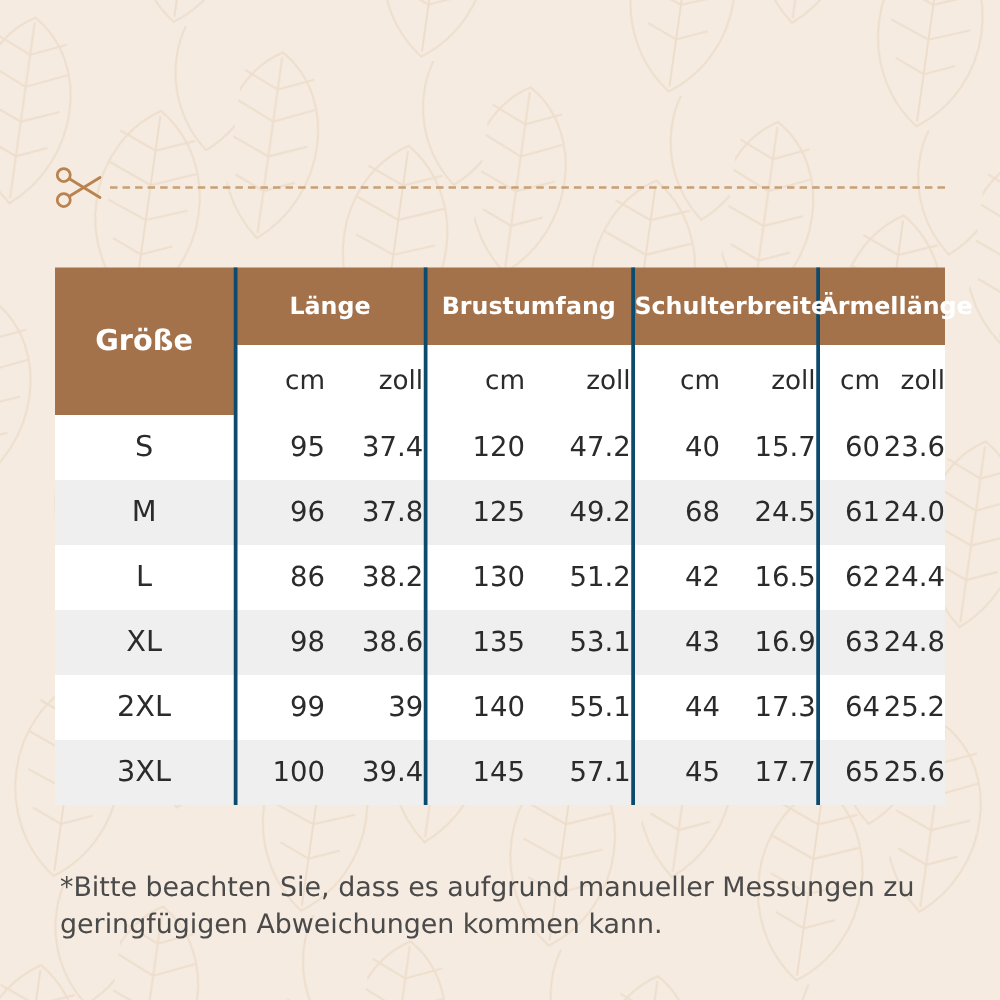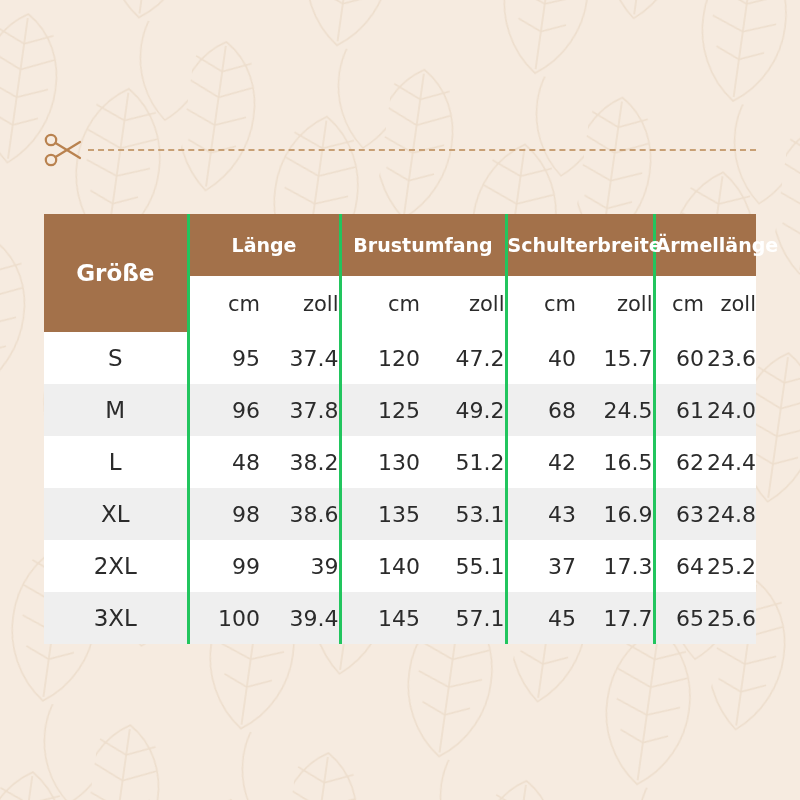--- a/index.html
+++ b/index.html
@@ -108,7 +108,7 @@
     vertical-align: middle;
   }
   .sep-left {
-    border-left: 3px solid #22c55e;
+    border-left: 3px solid #0c4a6e;
     margin-left: 44px;
   }
   .row-cell {

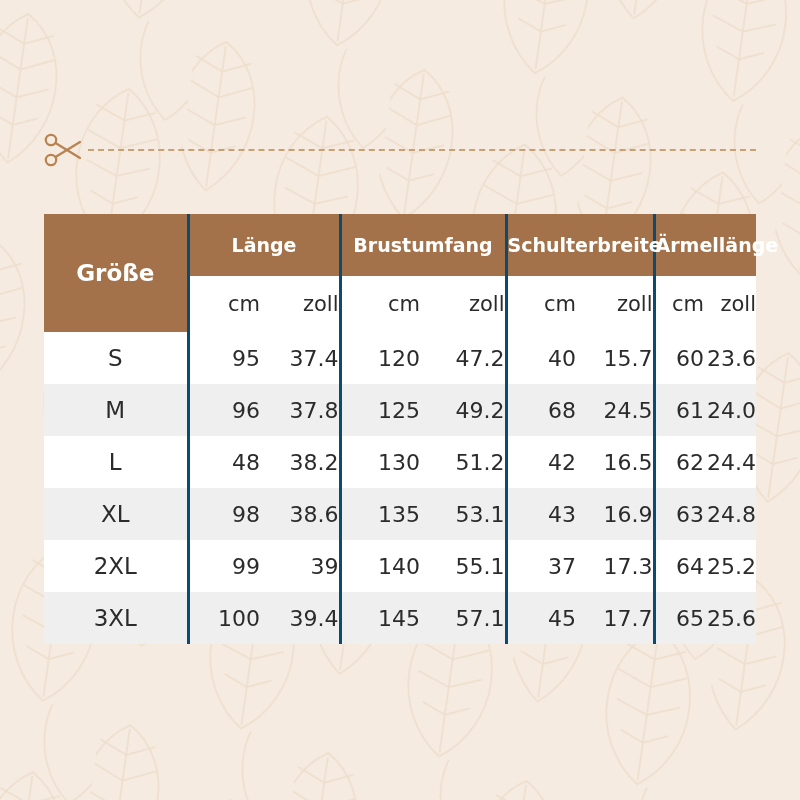--- a/index.html
+++ b/index.html
@@ -230,7 +230,7 @@
 
         <tr class="odd">
           <td class="row-size">L</td>
-          <td class="row-cell sep-left">48</td>
+          <td class="row-cell sep-left">86</td>
           <td class="row-cell">38.2</td>
           <td class="row-cell sep-left">130</td>
           <td class="row-cell">51.2</td>

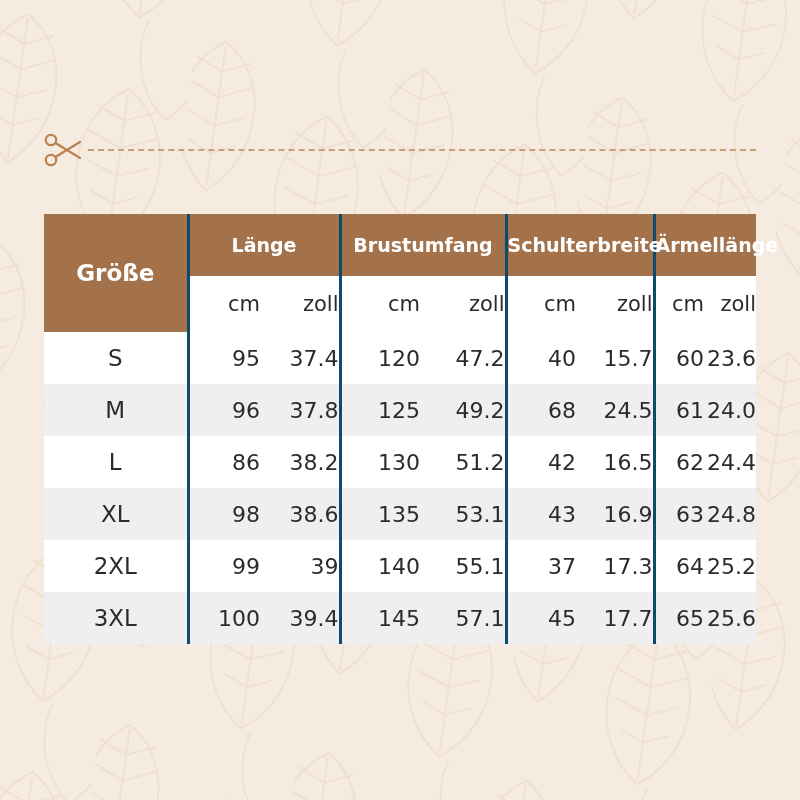--- a/index.html
+++ b/index.html
@@ -258,7 +258,7 @@
           <td class="row-cell">39</td>
           <td class="row-cell sep-left">140</td>
           <td class="row-cell">55.1</td>
-          <td class="row-cell sep-left">37</td>
+          <td class="row-cell sep-left">44</td>
           <td class="row-cell">17.3</td>
           <td class="row-cell sep-left">64</td>
           <td class="row-cell">25.2</td>

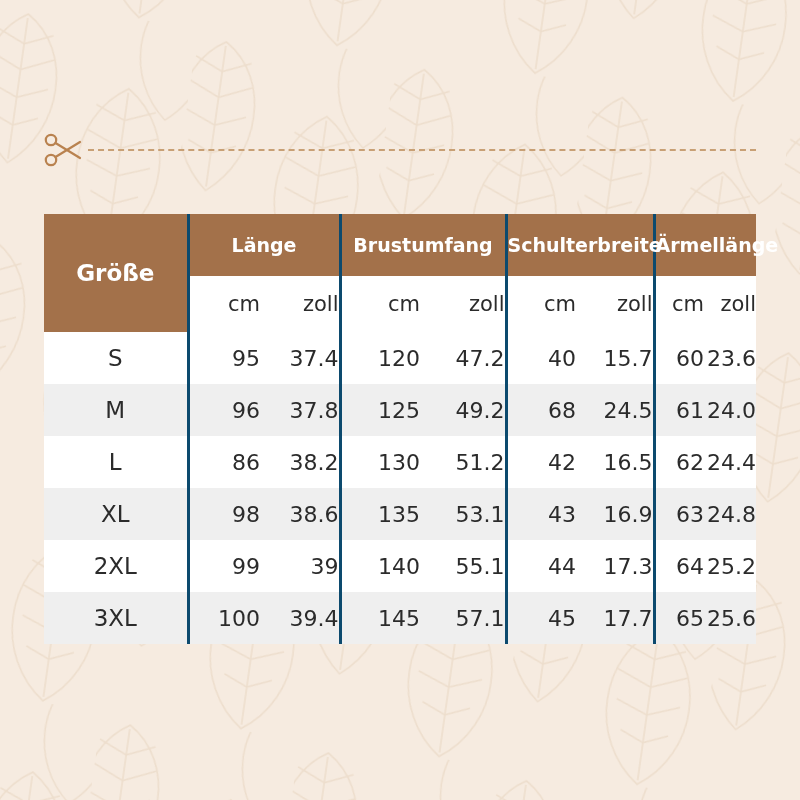--- a/index.html
+++ b/index.html
@@ -279,6 +279,7 @@
     </table>
   </div>
 
+  <div id="note">*Bitte beachten Sie, dass es aufgrund manueller Messungen zu geringfügigen Abweichungen kommen kann.</div>
 
 </div>
 

